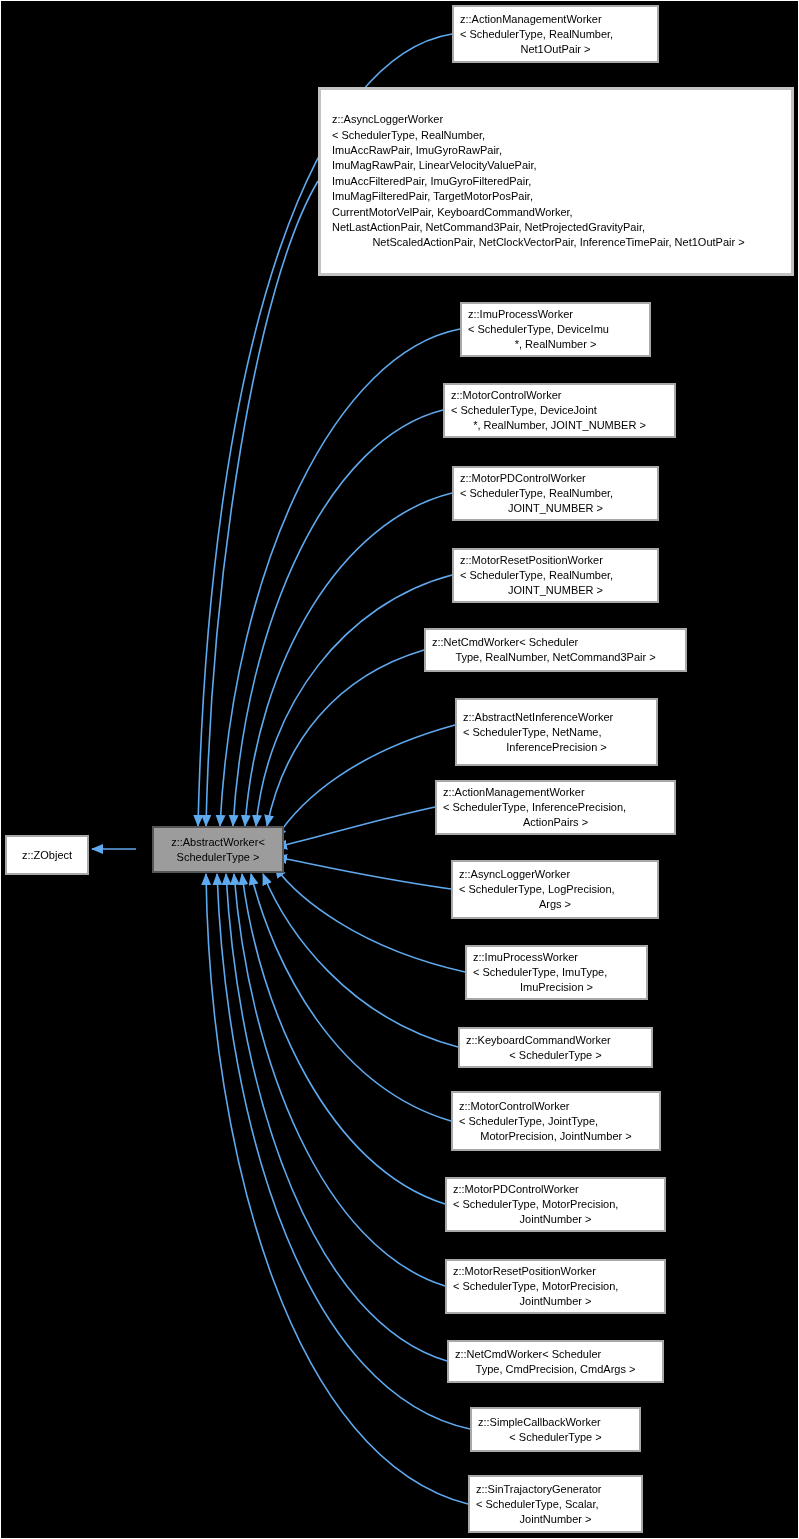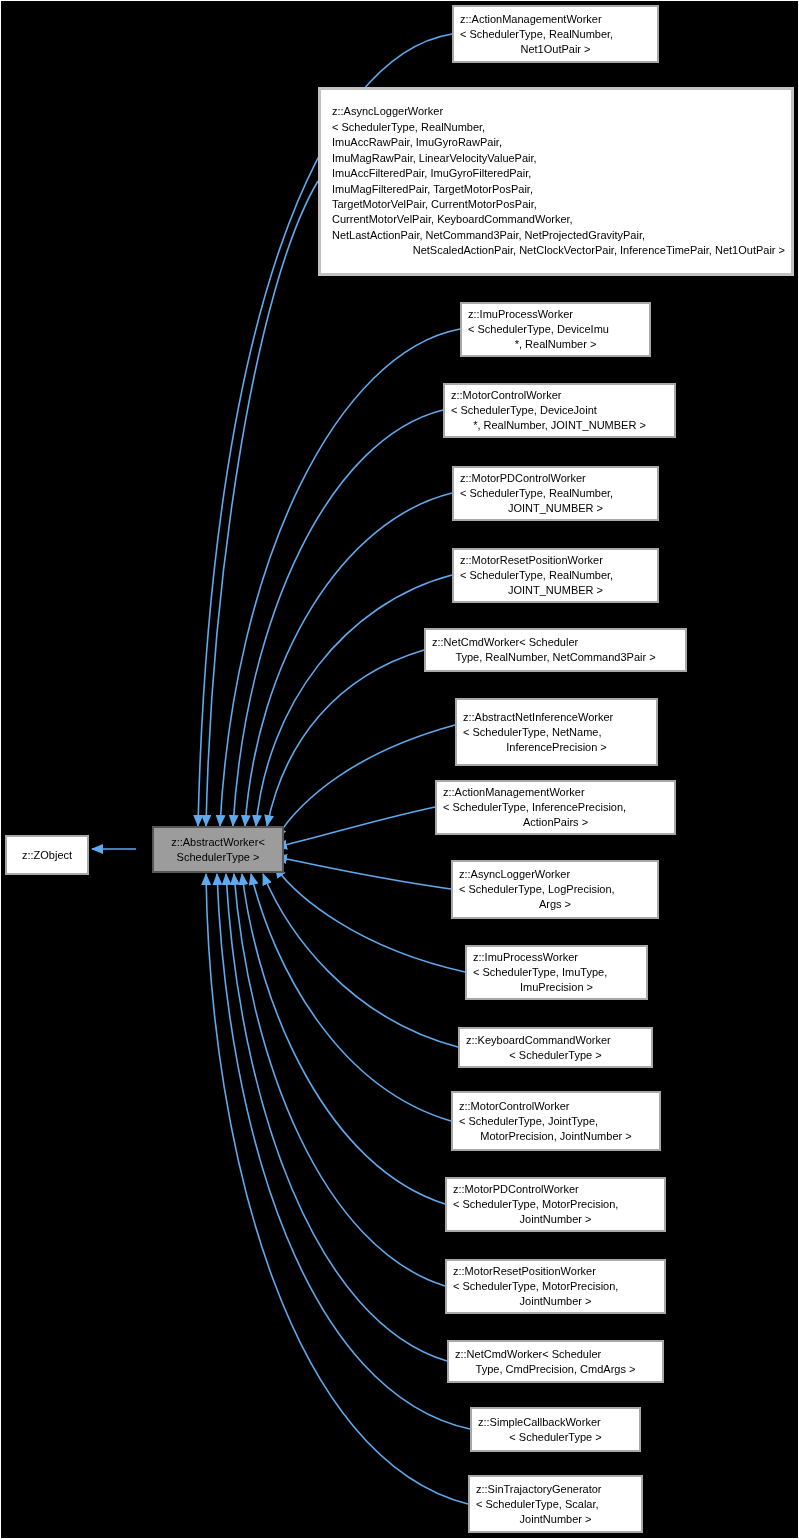--- a/index.html
+++ b/index.html
@@ -100,7 +100,6 @@
       <div class="lbl-line">ImuMagRawPair, LinearVelocityValuePair,</div>
       <div class="lbl-line">ImuAccFilteredPair, ImuGyroFilteredPair,</div>
       <div class="lbl-line">ImuMagFilteredPair, TargetMotorPosPair,</div>
-      <div class="lbl-line">TargetMotorVelPair, CurrentMotorPosPair,</div>
       <div class="lbl-line">CurrentMotorVelPair, KeyboardCommandWorker,</div>
       <div class="lbl-line">NetLastActionPair, NetCommand3Pair, NetProjectedGravityPair,</div>
       <div class="lbl-line last">NetScaledActionPair, NetClockVectorPair, InferenceTimePair, Net1OutPair &gt;</div>

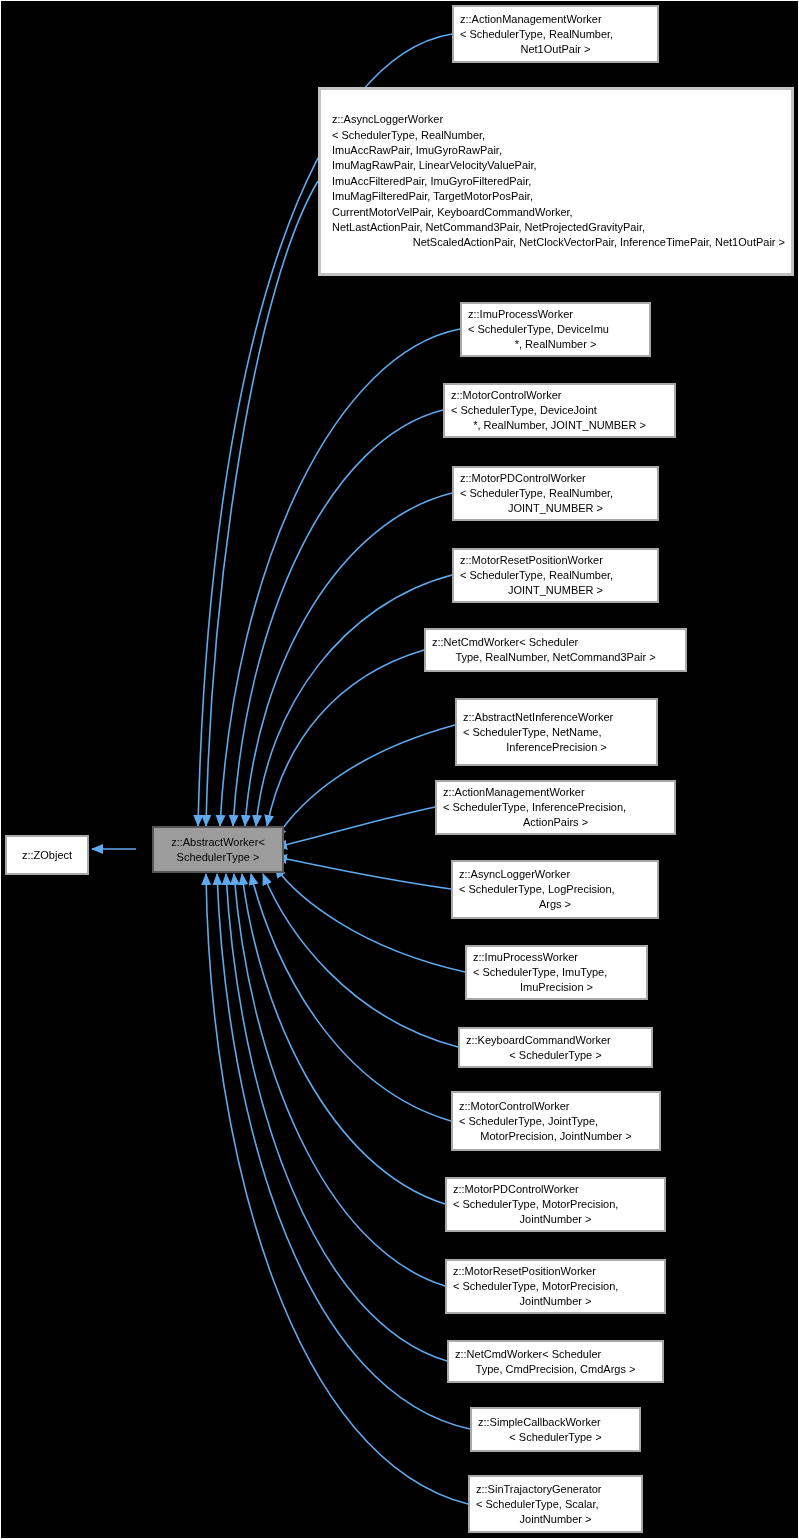--- a/index.html
+++ b/index.html
@@ -35,7 +35,7 @@
     line-height:15.4px;
     padding-left:11px;
   }
-  .big .lbl-line.last{text-align:right;}
+  .big .lbl-line.last{text-align:center;}
   .node.current{
     background:#9c9c9c;
     border-color:#555555;

